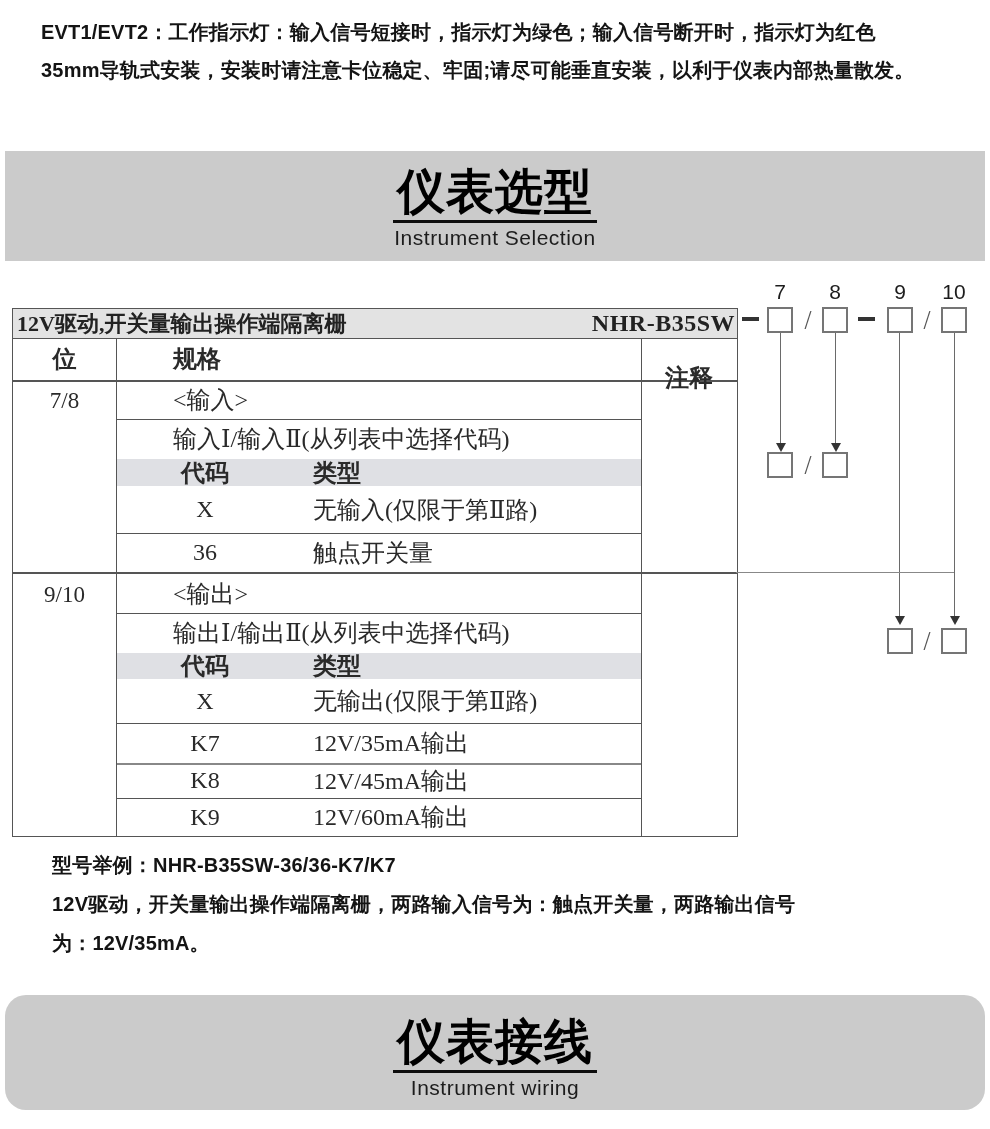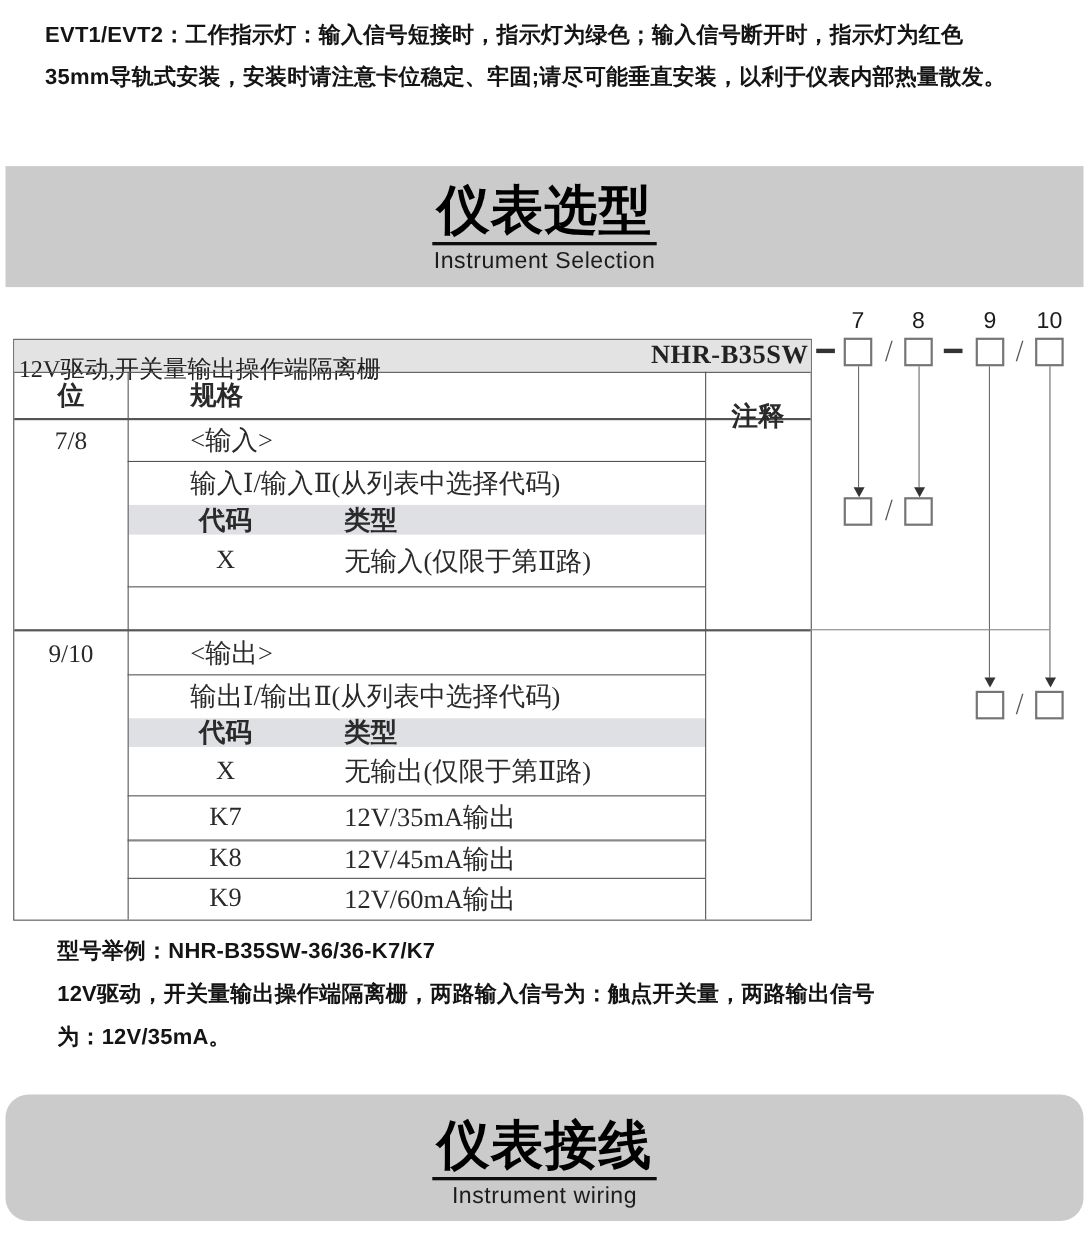--- a/index.html
+++ b/index.html
@@ -24,7 +24,7 @@
     font-family:"Liberation Serif","DejaVu Serif",serif;color:#2a2a2a;box-sizing:content-box;}
   .sel-table .abs{position:absolute;}
   .strip{left:0;top:0;width:724px;height:29px;background:#e3e3e3;}
-  .strip-desc{left:4px;top:12px;height:29px;line-height:29px;font-size:22px;font-weight:400;color:#222;}
+  .strip-desc{left:4px;top:0;height:29px;line-height:29px;font-size:22px;font-weight:700;color:#222;}
   .strip-model{right:2px;top:0;height:29px;line-height:29px;font-size:24px;font-weight:700;
     color:#222;letter-spacing:0.5px;}
   .hline{background:#555;height:1px;}

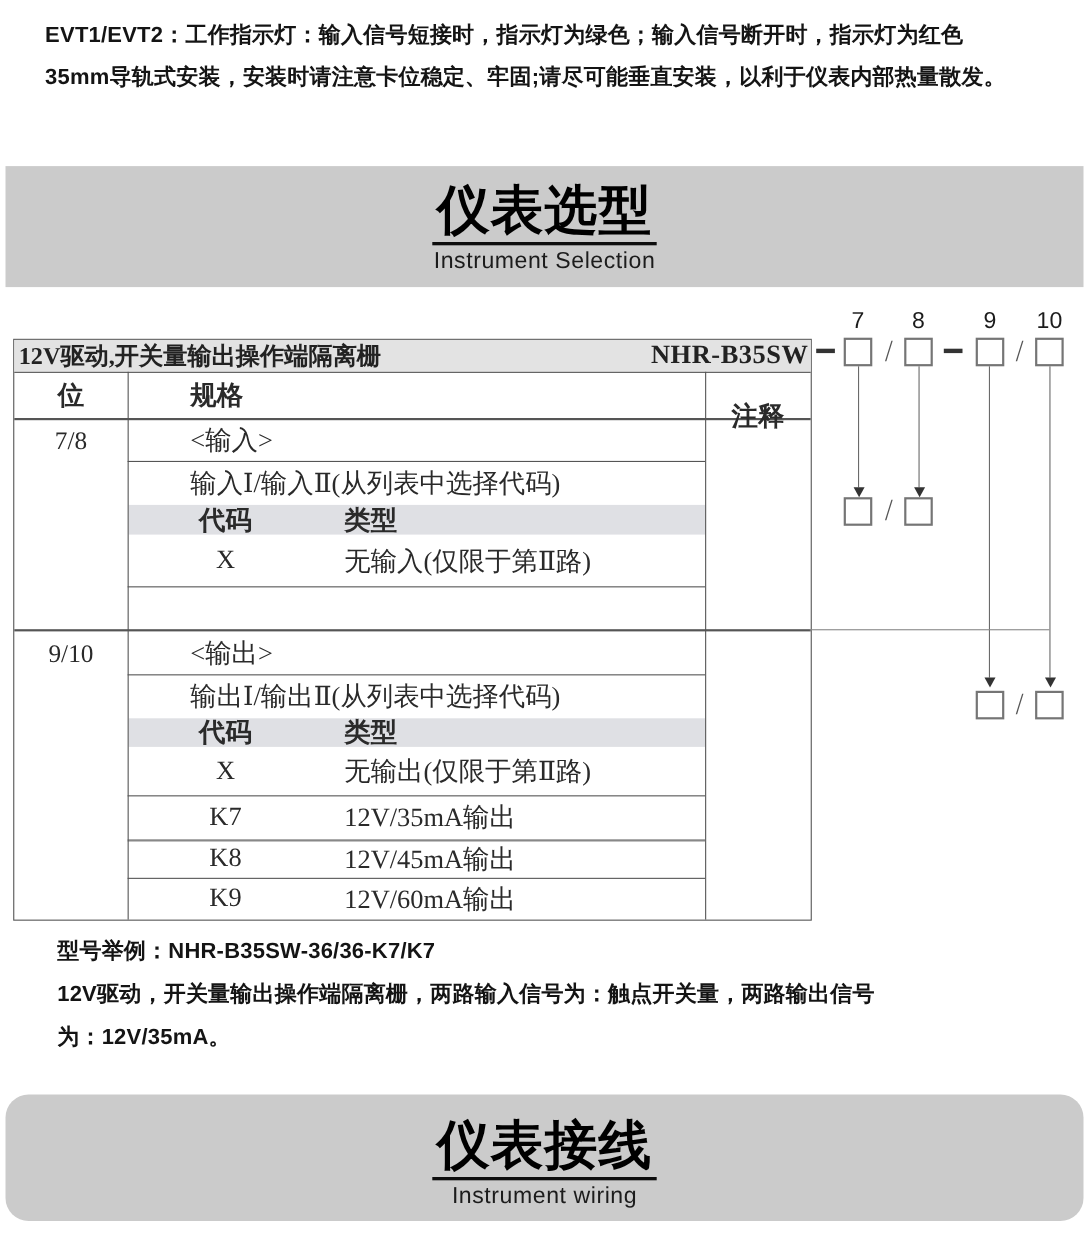--- a/index.html
+++ b/index.html
@@ -106,6 +106,10 @@
       <span class="code-col">X</span>
       <span class="type-col" style="margin-left:19px;">无输入(仅限于第Ⅱ路)</span>
     </div>
+    <div class="abs cell" style="left:103px;top:224px;width:525px;height:39px;">
+      <span class="code-col">36</span>
+      <span class="type-col" style="margin-left:19px;">触点开关量</span>
+    </div>
 
     <div class="abs cell center" style="left:0;top:268px;width:103px;height:36px;font-size:23px;">9/10</div>
     <div class="abs cell" style="left:160px;top:265px;width:460px;height:39px;">&lt;输出&gt;</div>

